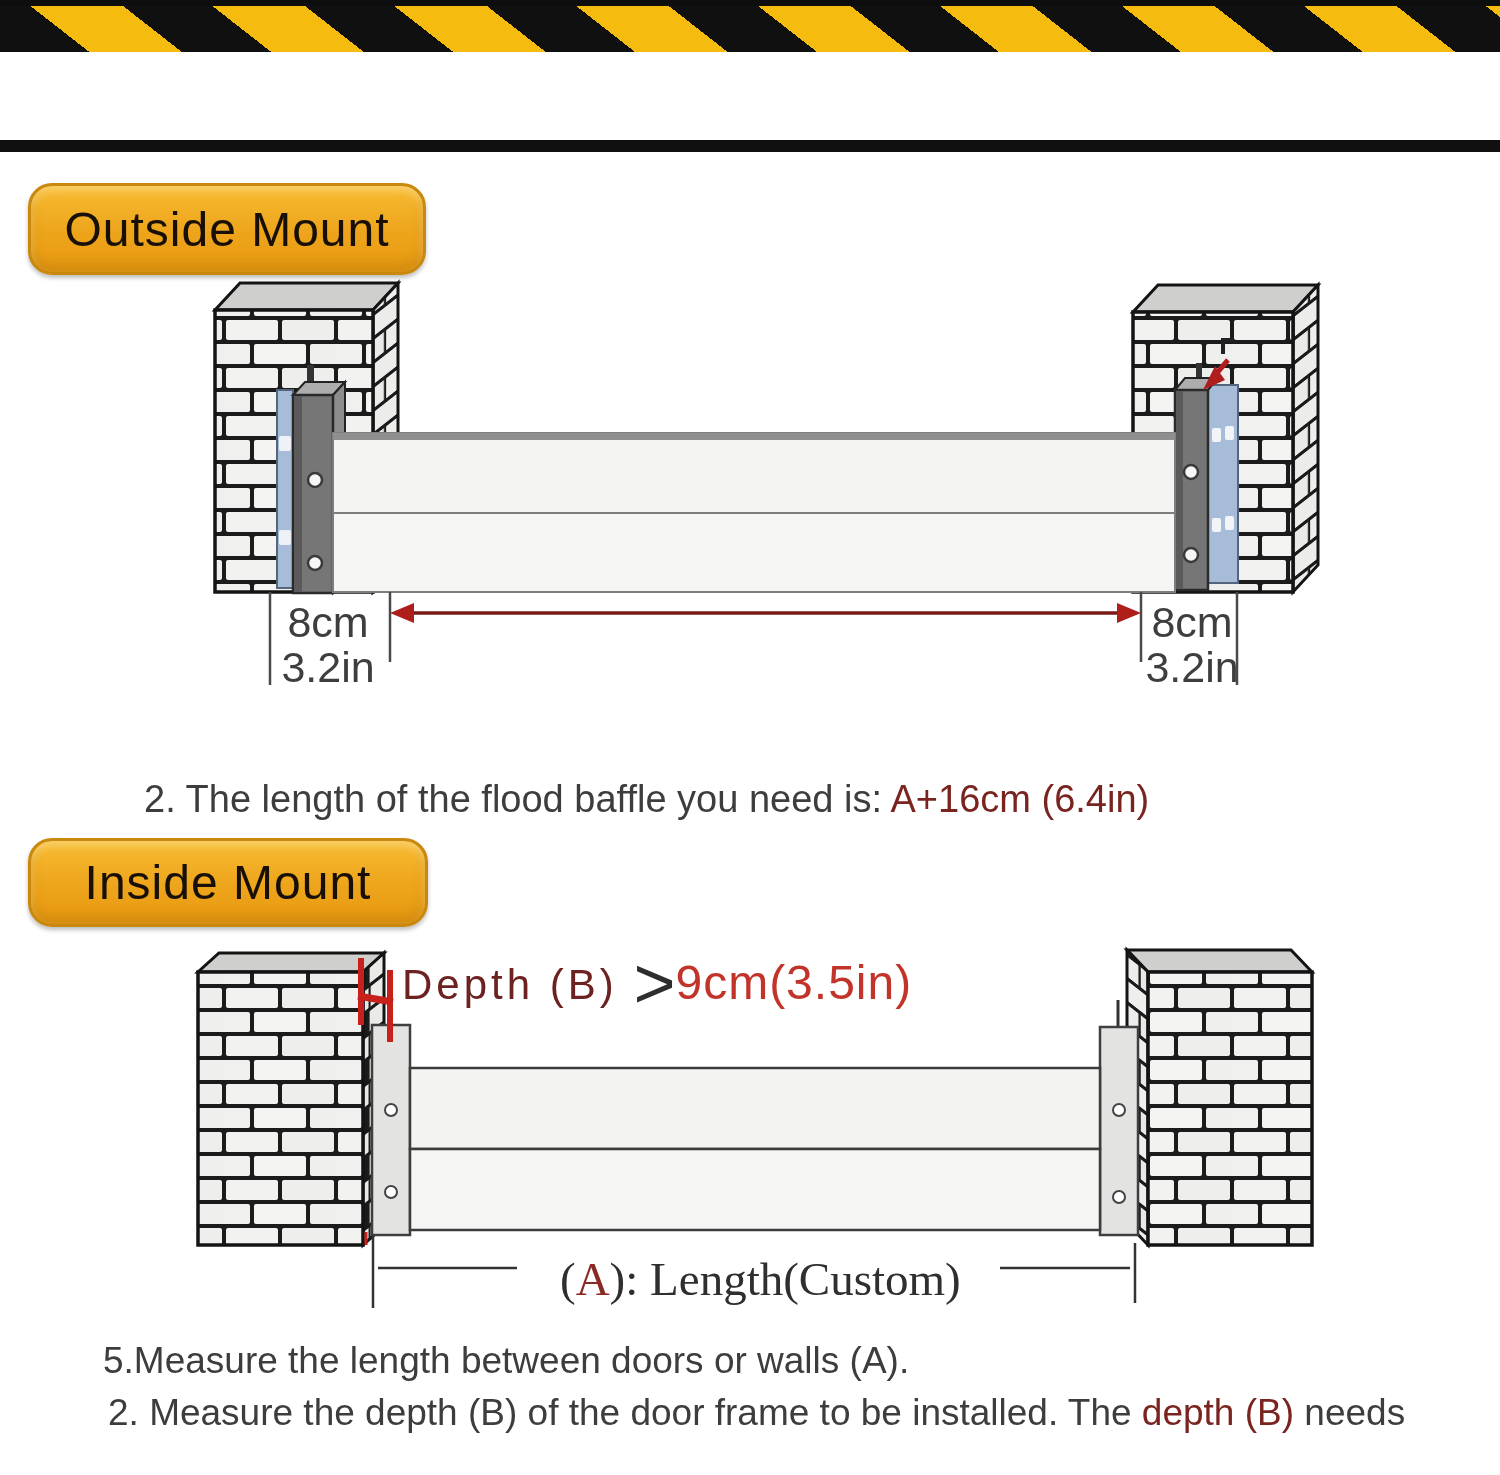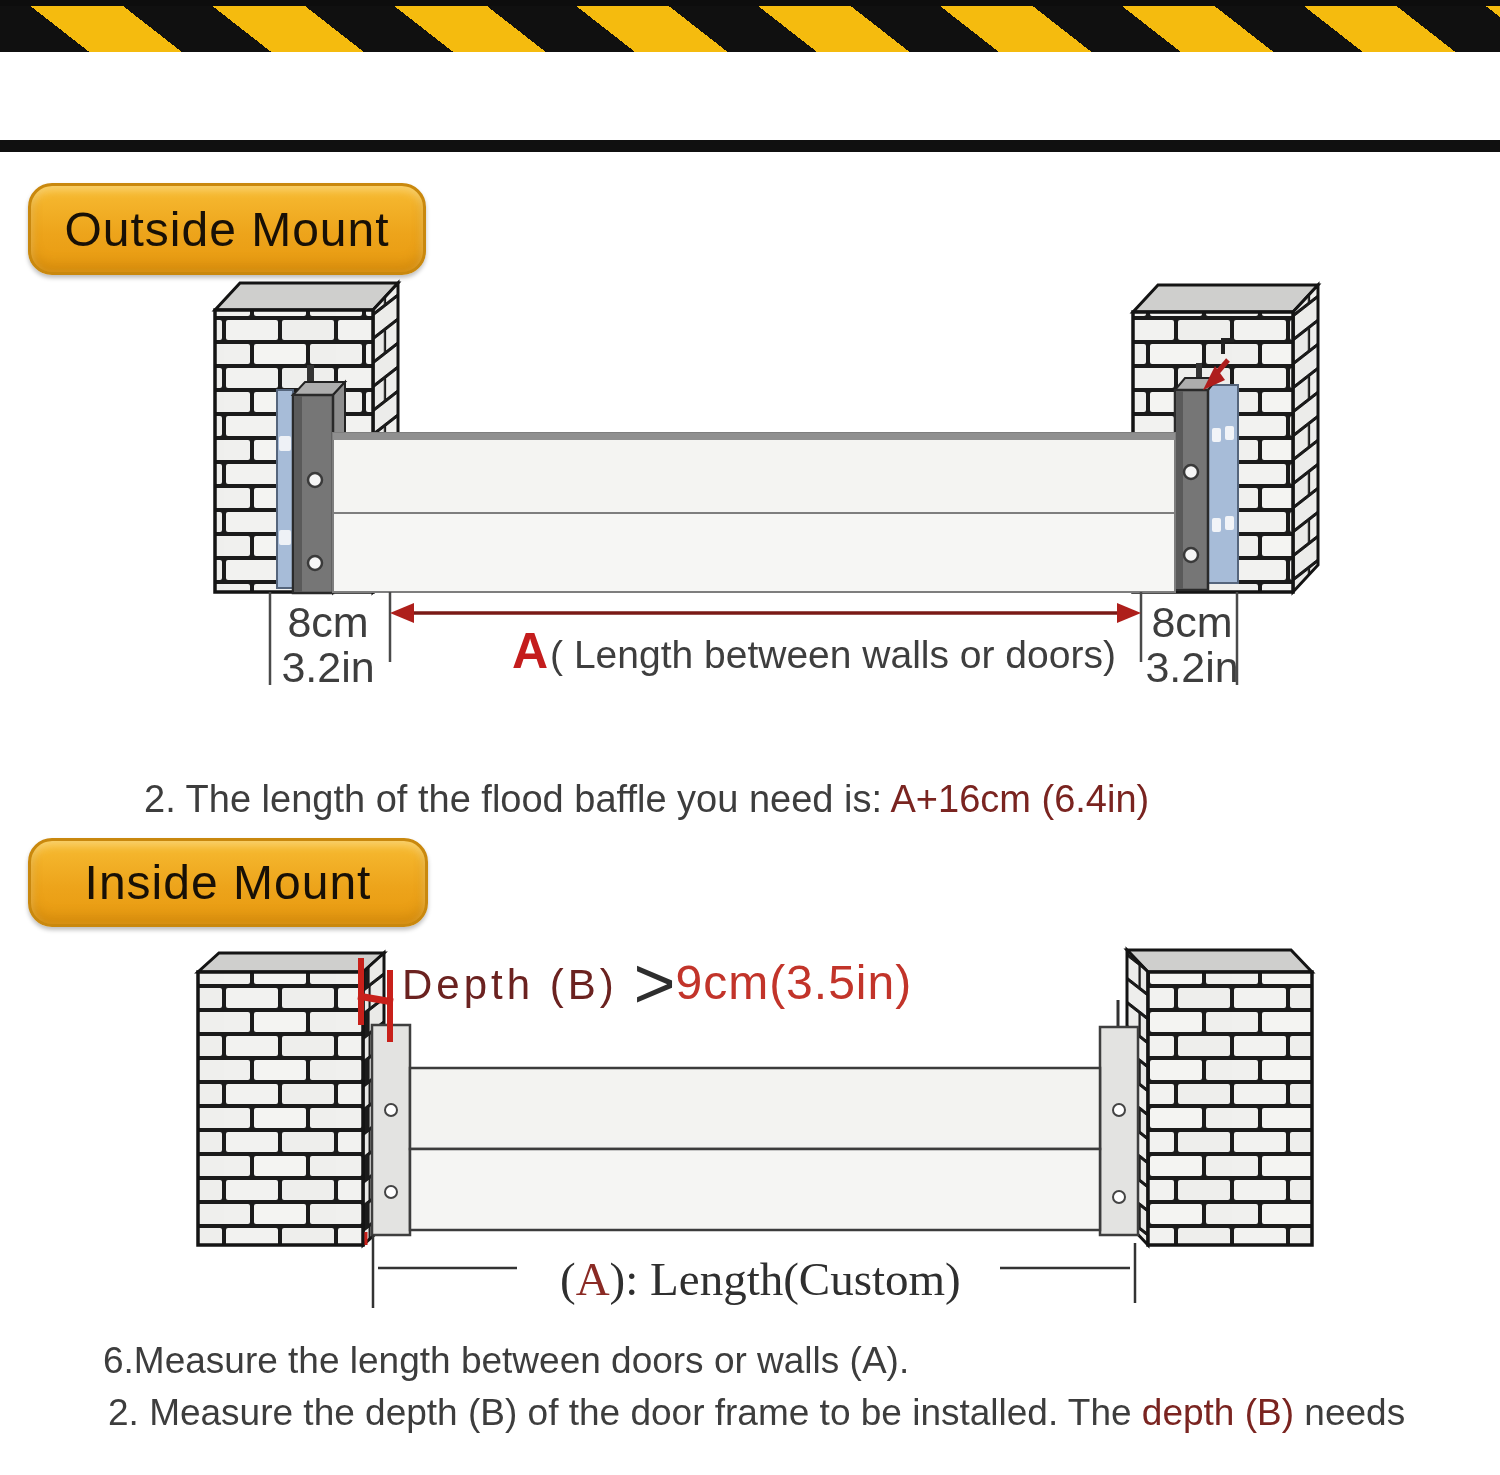--- a/index.html
+++ b/index.html
@@ -164,9 +164,6 @@
     <div>8cm</div>
     <div>3.2in</div>
   </div>
-  <div class="lbl span-lbl" style="left:512px;top:622px;">
-    <span class="red-a">A</span><span>( Length between walls or doors)</span>
-  </div>
 
   <div class="step" style="left:144px;top:778px;">
     <span>2. The length of the flood baffle you need is: </span><span class="maroon">A+16cm (6.4in)</span>

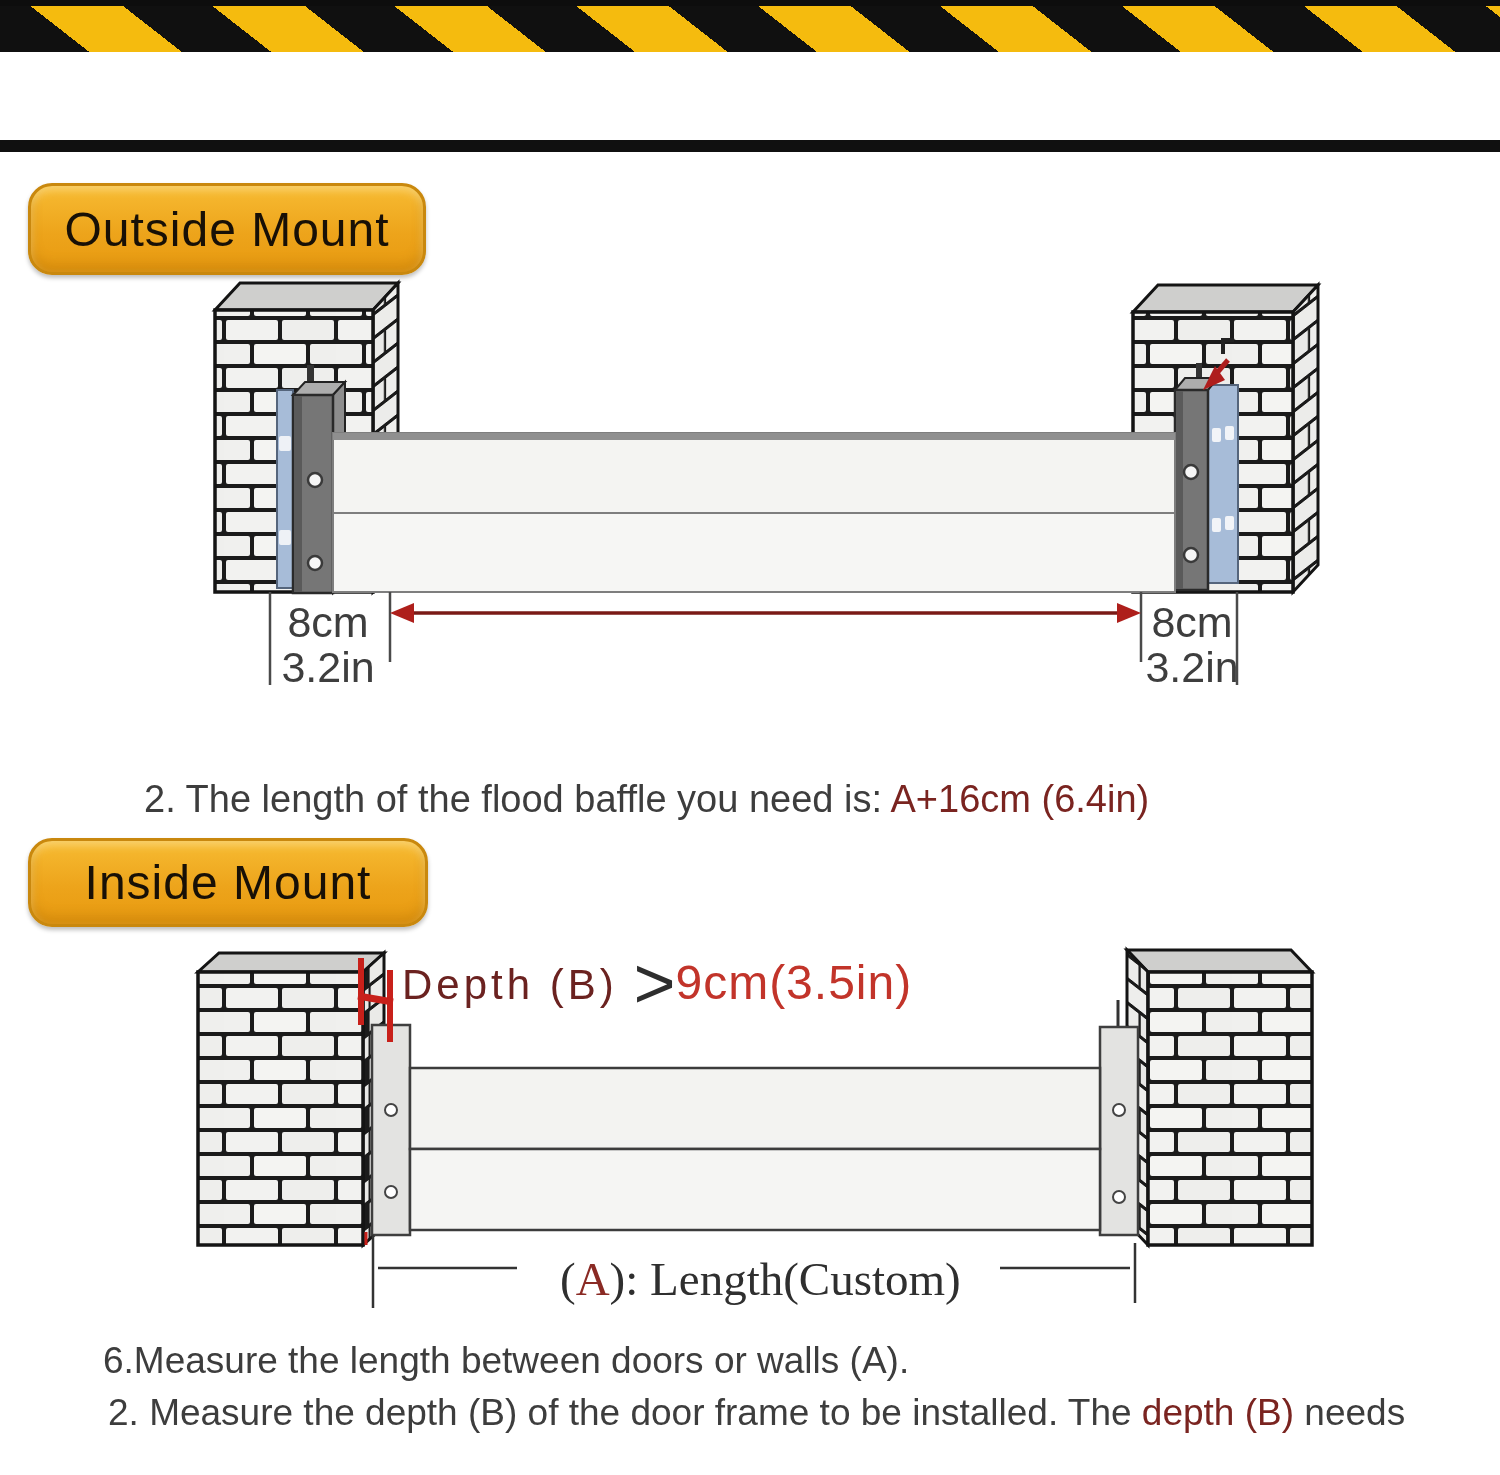--- a/index.html
+++ b/index.html
@@ -249,7 +249,7 @@
   </div>
 
   <div class="step step-sm" style="left:103px;top:1340px;">
-    <span>6.Measure the length between doors or walls (A).</span>
+    <span>5.Measure the length between doors or walls (A).</span>
   </div>
   <div class="step step-sm" style="left:108px;top:1392px;">
     <span>2. Measure the depth (B) of the door frame to be installed. The </span><span class="maroon">depth (B)</span><span> needs</span>

